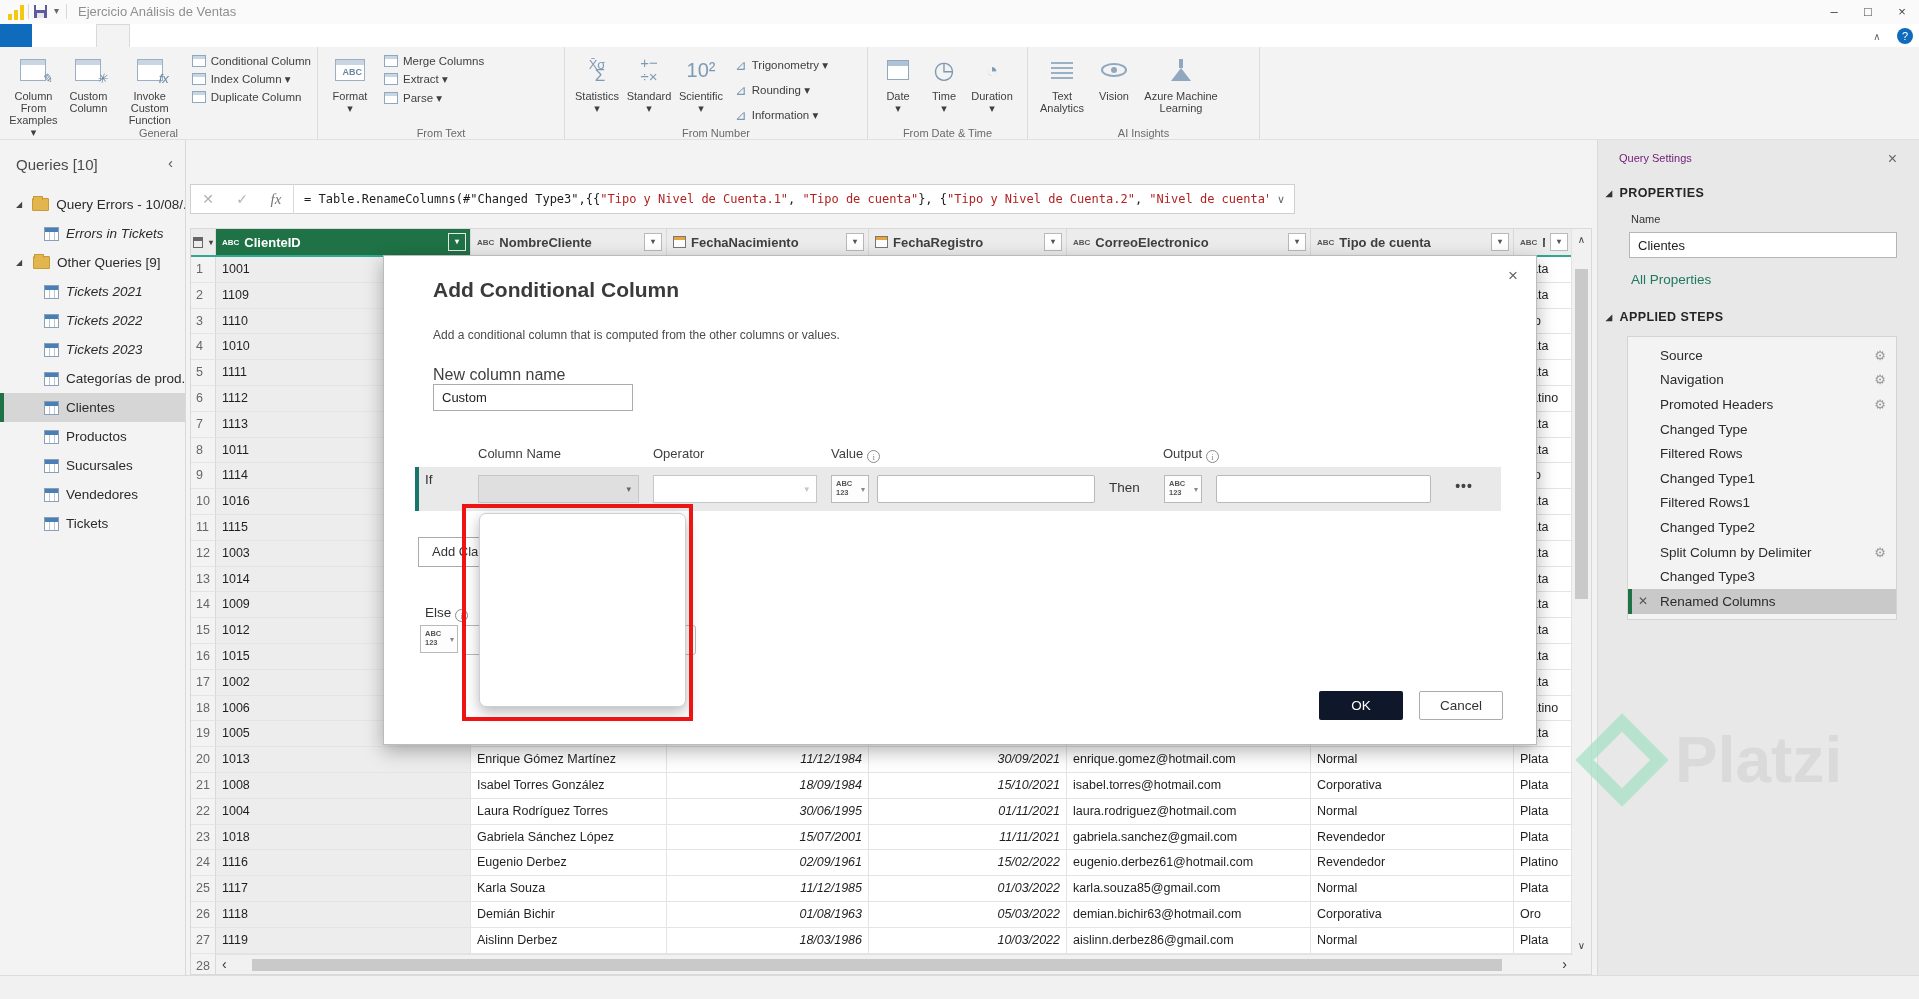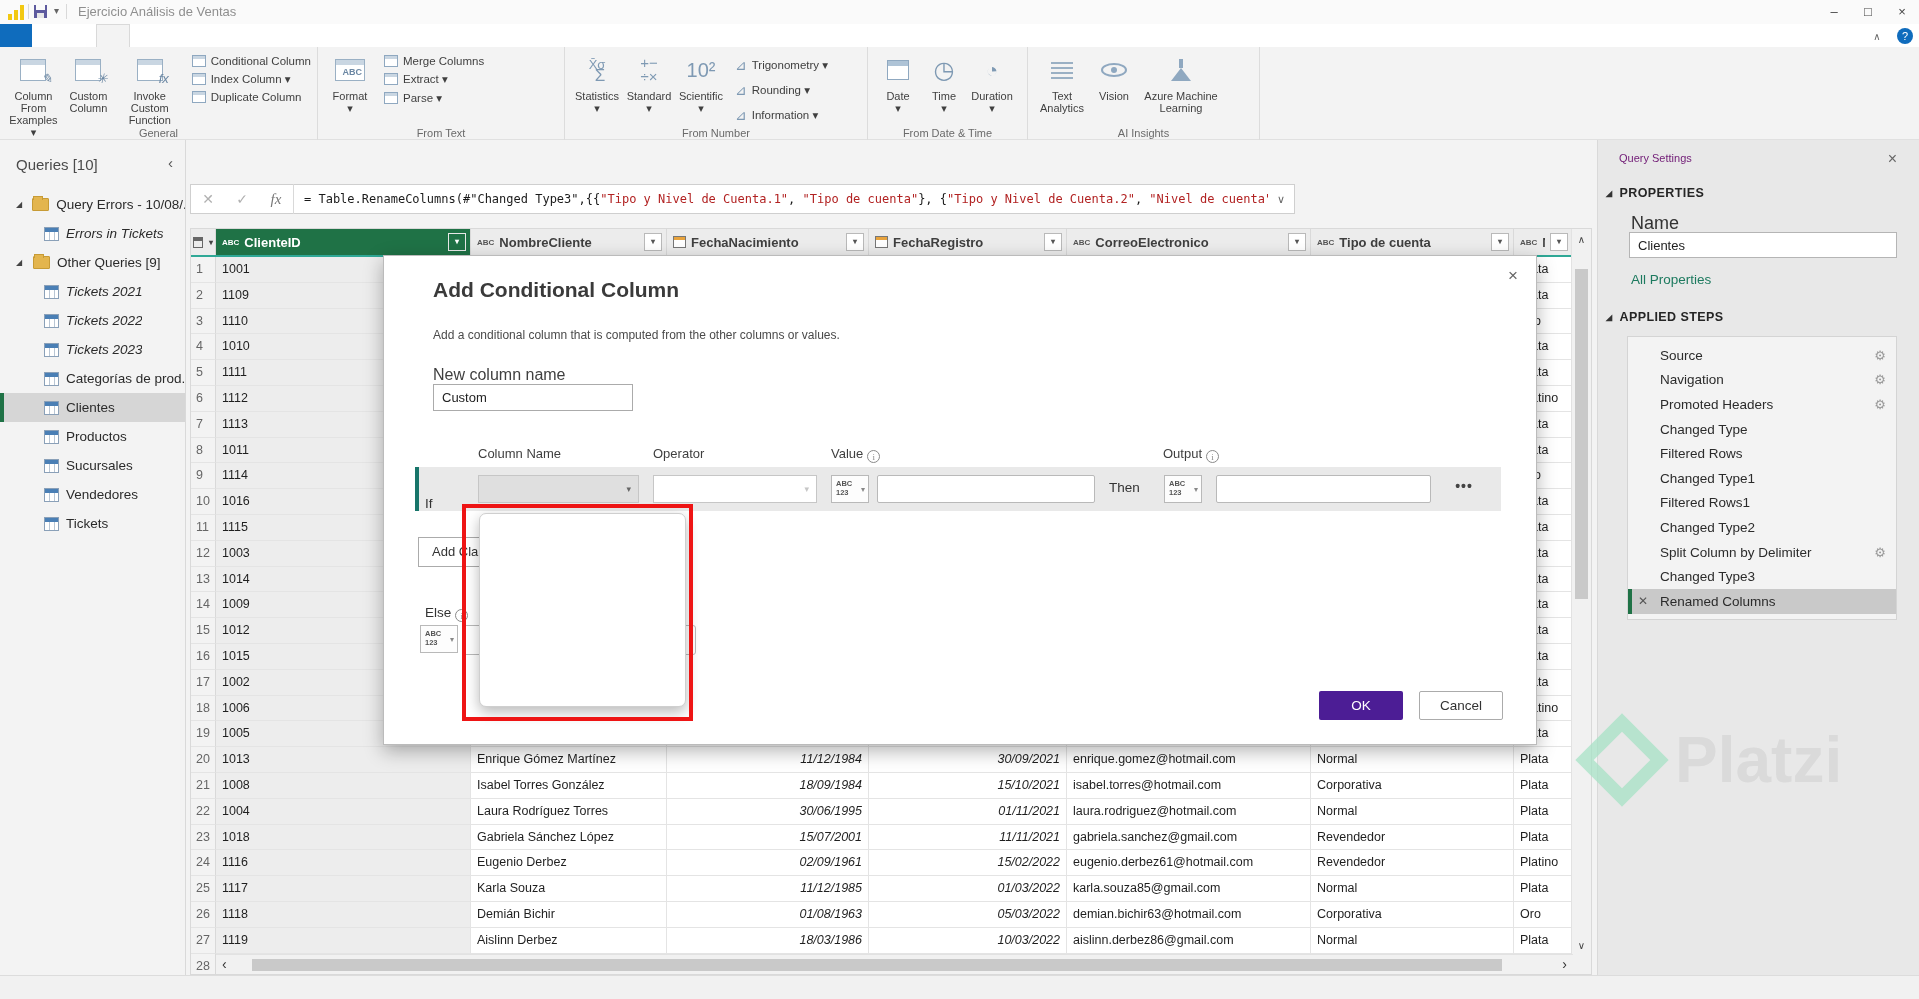--- a/index.html
+++ b/index.html
@@ -164,7 +164,7 @@
   #qs-close { position:absolute; right:22px; top:10px; font-size:16px; color:#666; }
   .sechdr { position:absolute; left:8px; font-size:12.5px; font-weight:bold; color:#252525; letter-spacing:.4px; }
   .sechdr .tri { font-size:8px; color:#333; margin-right:7px; vertical-align:1px; }
-  #nm-lbl { position:absolute; left:33px; top:73px; font-size:18px; color:#333; }
+  #nm-lbl { position:absolute; left:33px; top:73px; font-size:11px; color:#333; }
   #nm-input { position:absolute; left:31px; top:92px; width:268px; height:26px; border:1px solid #b5b5b5; background:#fff;
     font-size:13px; padding:0 8px; font-family:"Liberation Sans", sans-serif; color:#222; }
   #allprops { position:absolute; left:33px; top:132px; font-size:13.5px; color:#1d7a5f; }

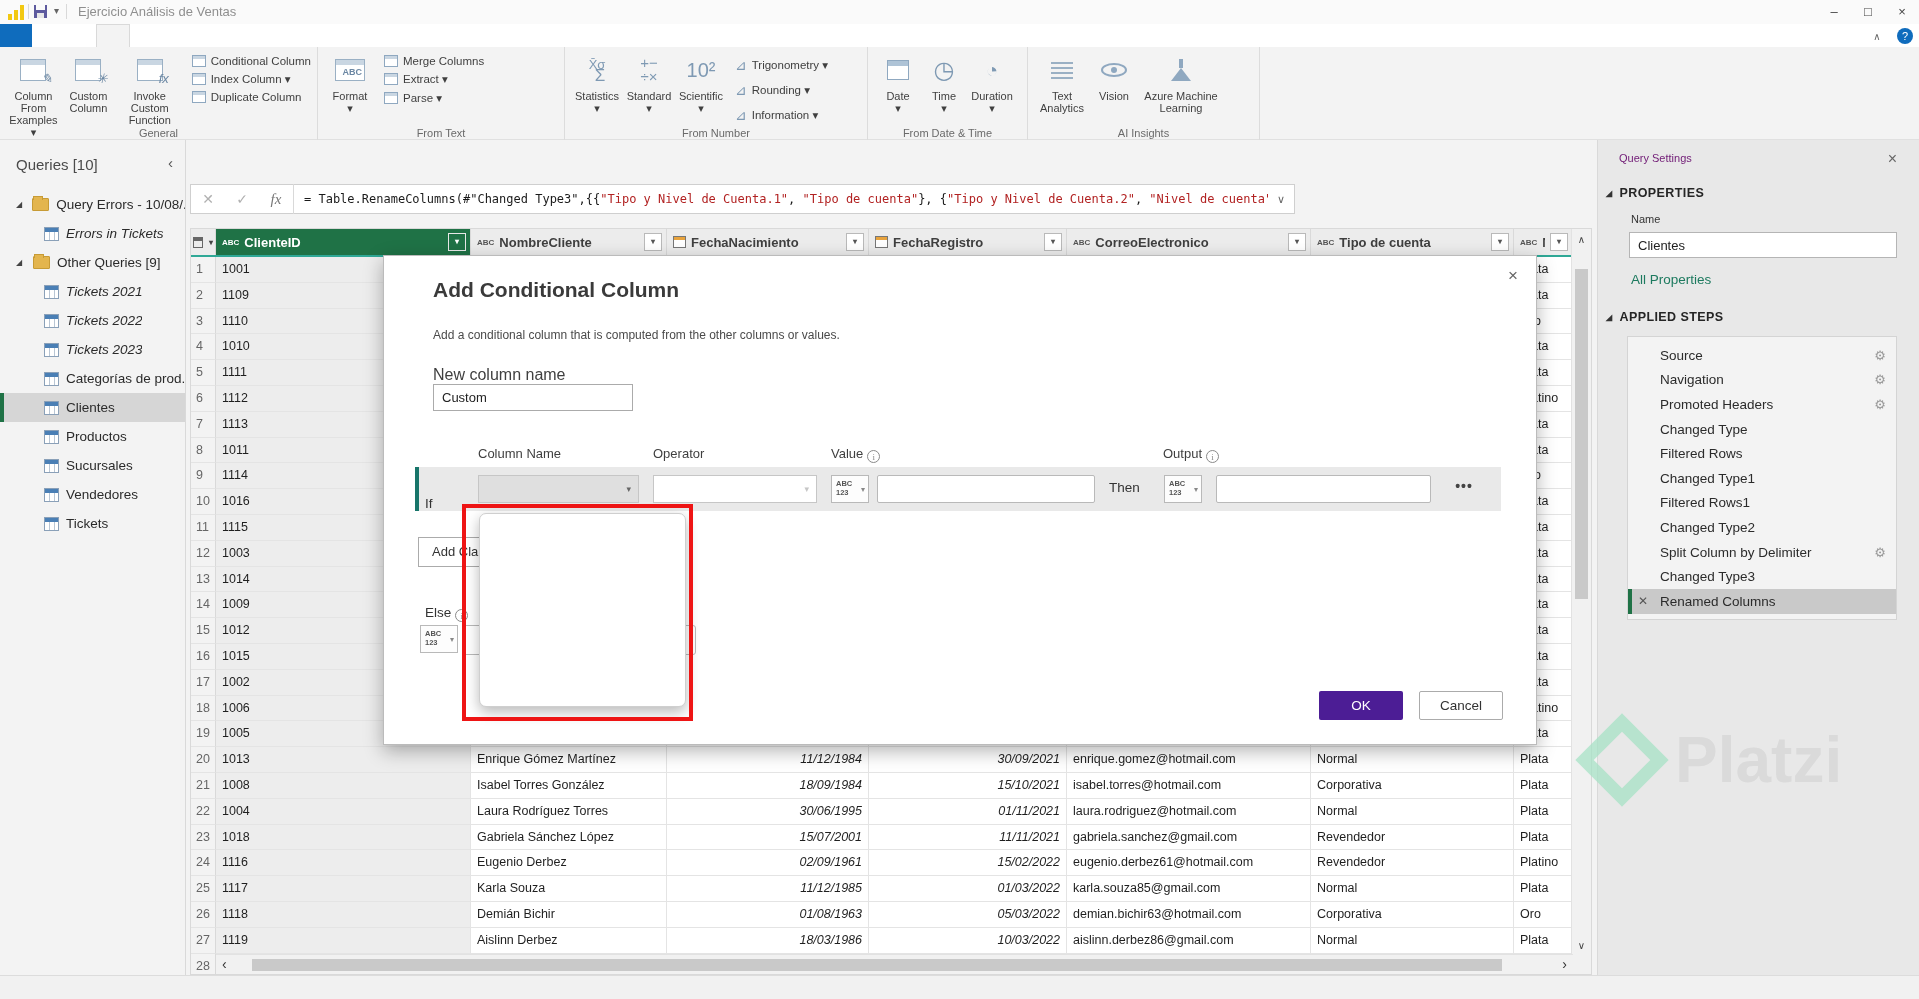--- a/index.html
+++ b/index.html
@@ -910,7 +910,7 @@
 
   <div id="ifstrip"></div>
   <div id="ifbar"></div>
-  <span class="rowlbl" style="left:41px; top:240px">If</span>
+  <span class="rowlbl" style="left:41px; top:216px">If</span>
   <div class="dd disabled" style="left:94px; width:161px">
       <span class="ddchev">▾</span>
     </div>

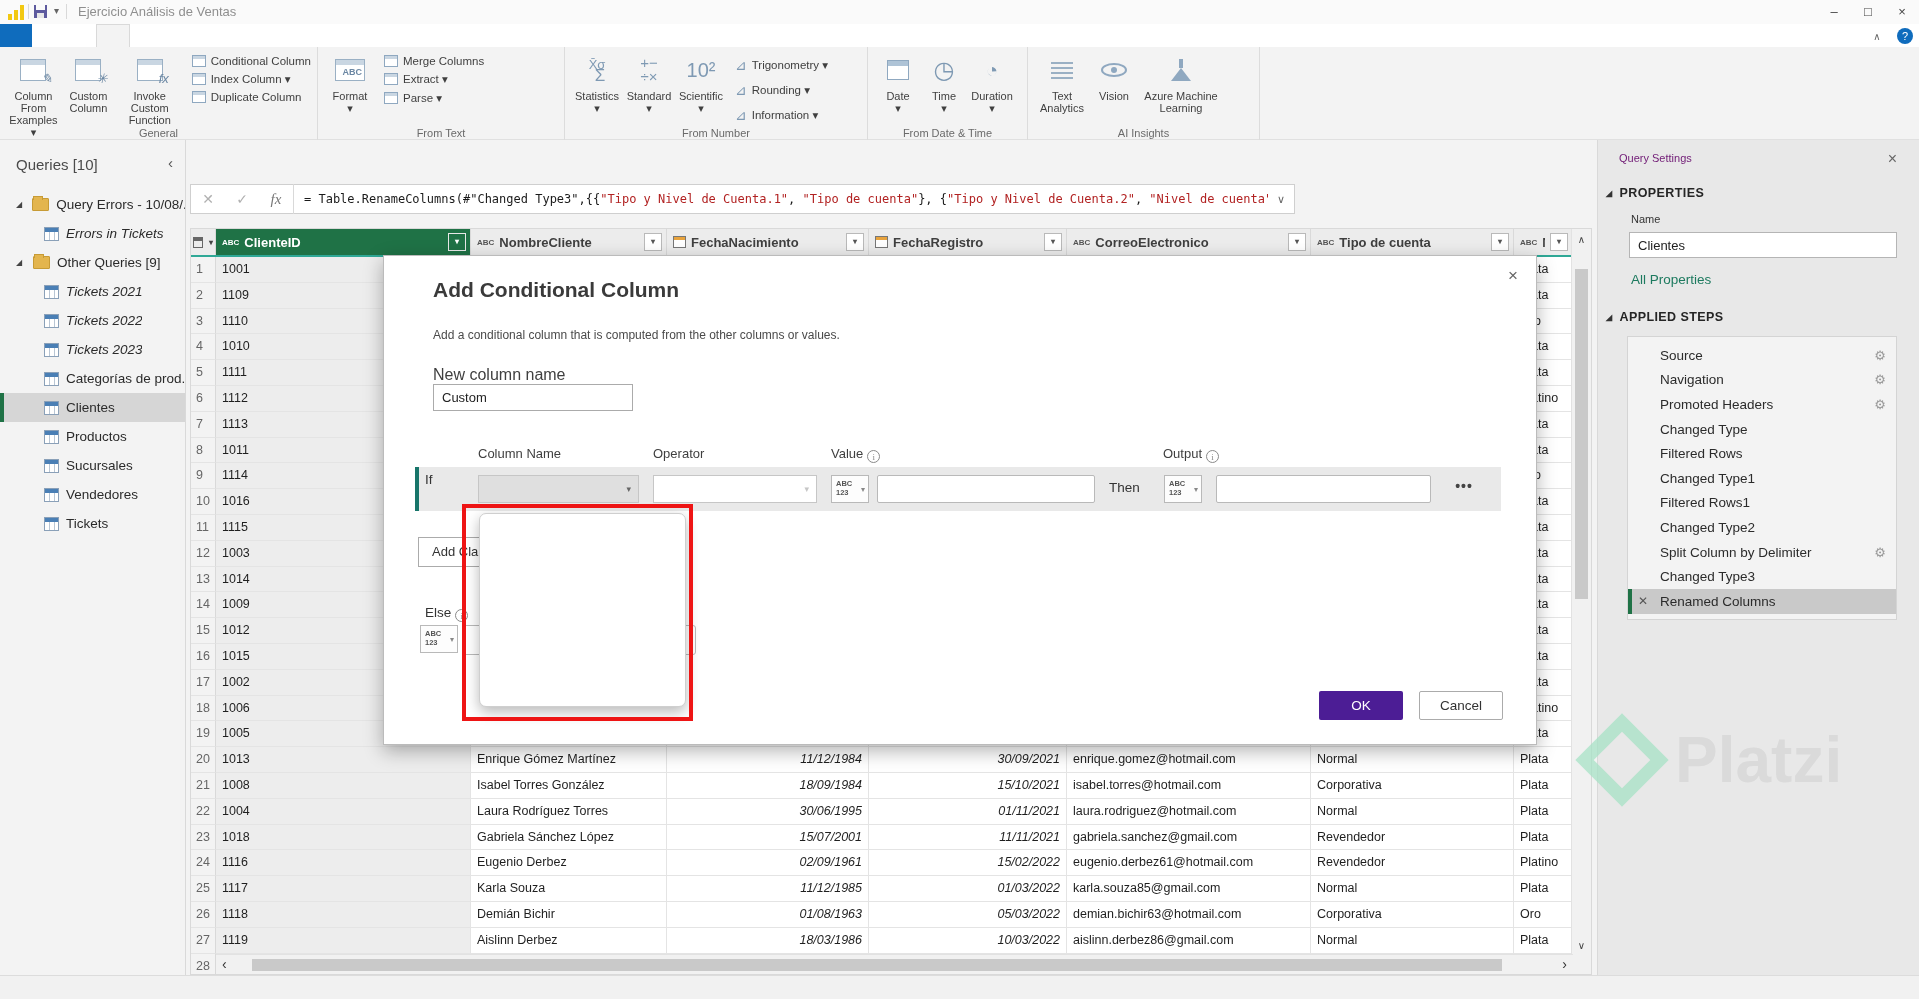--- a/index.html
+++ b/index.html
@@ -154,7 +154,7 @@
   #droppanel { position:absolute; left:95px; top:257px; width:207px; height:194px; background:#fff;
     border:1px solid #cfcfcf; border-radius:7px; box-shadow:0 5px 14px rgba(0,0,0,.28); z-index:2; }
   #redrect { position:absolute; left:78px; top:248px; width:231px; height:217px; border:4px solid #ee1414; z-index:3; }
-  #okbtn { position:absolute; left:935px; top:435px; width:84px; height:29px; background:#4c1d95; color:#fff;
+  #okbtn { position:absolute; left:935px; top:435px; width:84px; height:29px; background:#0f172a; color:#fff;
     font-size:13.5px; text-align:center; line-height:29px; border-radius:2px; }
   #cancelbtn { position:absolute; left:1035px; top:435px; width:84px; height:29px; background:#fff; border:1px solid #ababab;
     color:#333; font-size:13.5px; text-align:center; line-height:27px; border-radius:2px; }

